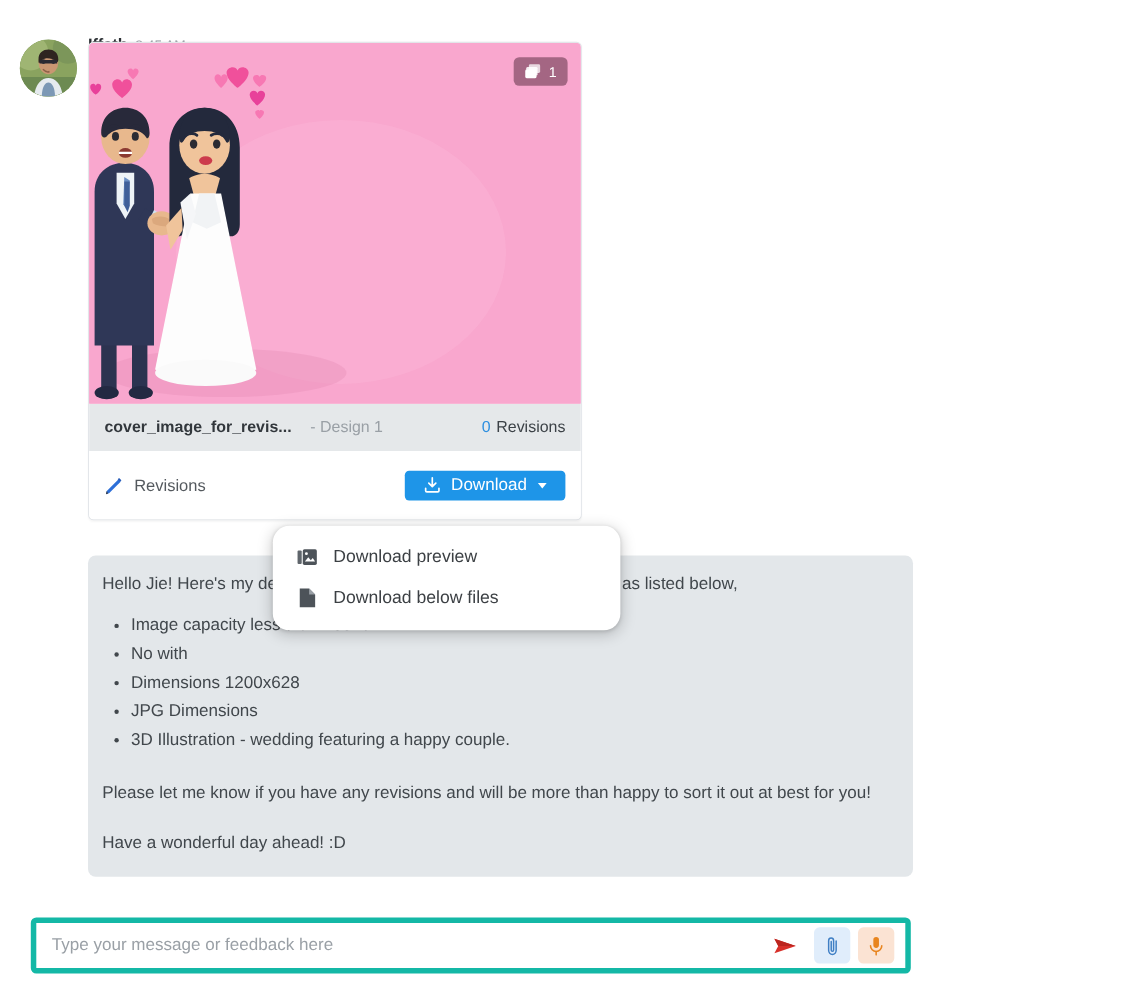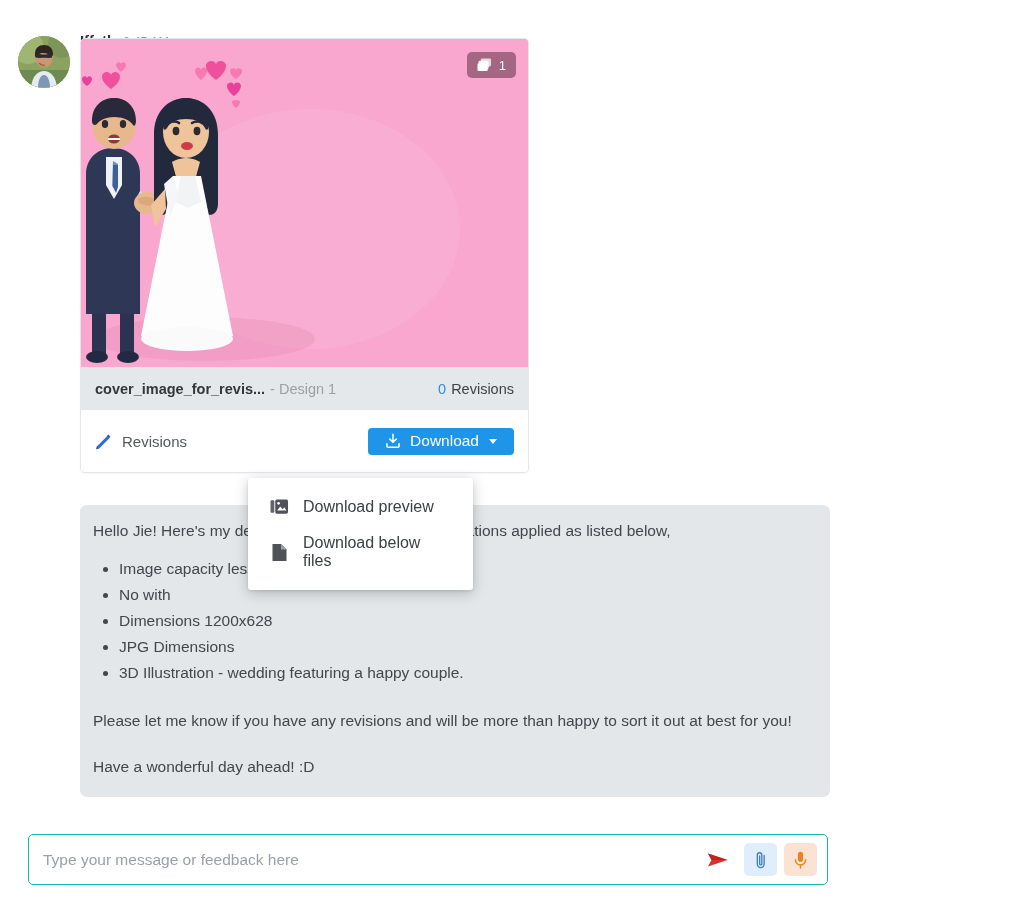--- a/index.html
+++ b/index.html
@@ -64,7 +64,7 @@
     font-size: 14.5px;
   }
   .file-name { font-weight: bold; color: #32373c; }
-  .file-design { color: #9aa0a6; margin-left: 5px; }
+  .file-design { color: #9aa0a6; margin-left: 17px; }
   .rev-count { margin-left: auto; display: flex; gap: 5px; align-items: baseline; font-size: 14.5px; }
   .rev-num { color: #2d8fe0; }
   .rev-word { color: #3c4247; }

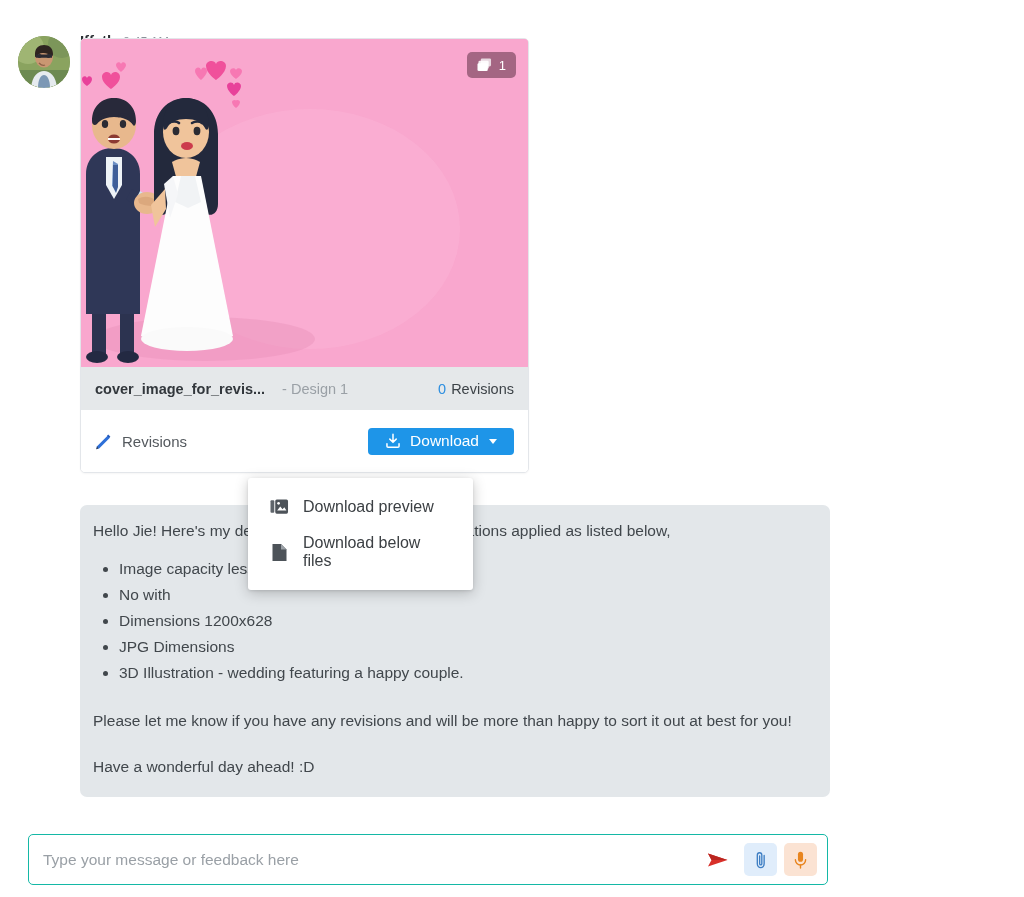--- a/index.html
+++ b/index.html
@@ -101,9 +101,9 @@
   
   .dropdown {
     position: absolute; left: 248px; top: 478px;
-    width: 225px;
-    background: #ffffff;
-    border-radius: 3px;
+    width: 316px;
+    background: #ffffff;
+    border-radius: 15px;
     box-shadow: 0 3px 14px rgba(0,0,0,0.22), 0 1px 3px rgba(0,0,0,0.10);
     padding: 11px 0;
     z-index: 40;

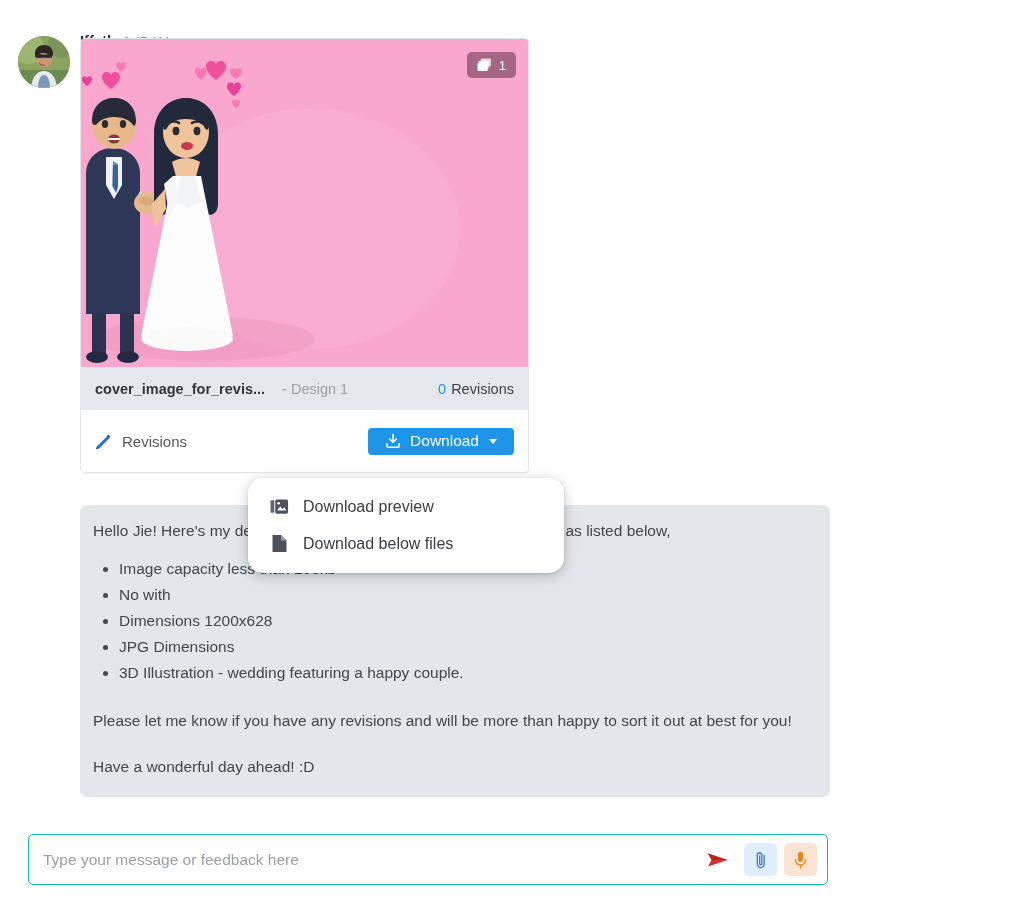--- a/index.html
+++ b/index.html
@@ -138,7 +138,7 @@
     position: absolute; left: 28px; top: 834px;
     width: 800px; height: 51px;
     background: #ffffff;
-    border: 1px solid #14b8a6;
+    border: 5px solid #14b8a6;
     border-radius: 5px;
     display: flex; align-items: center;
     padding: 0 10px 0 14px;

